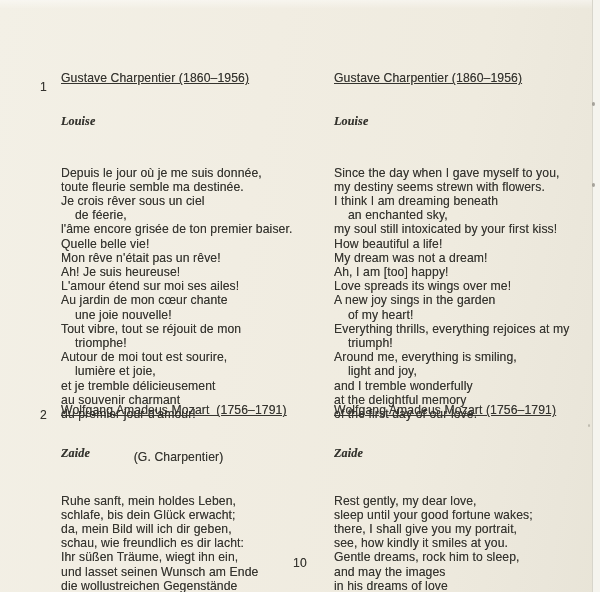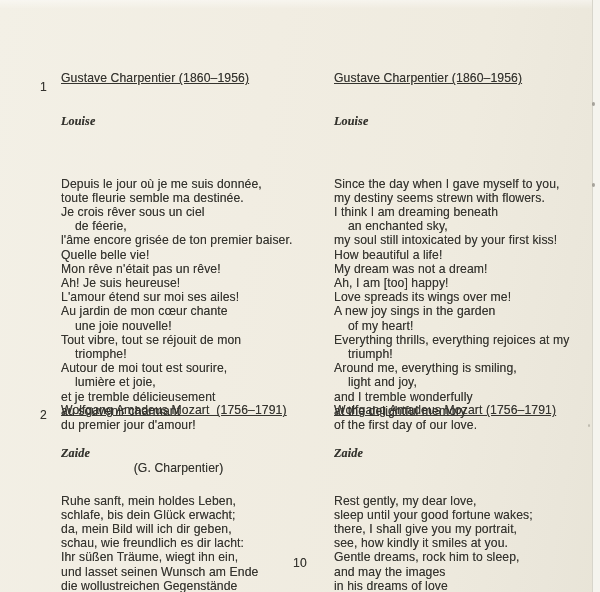--- a/index.html
+++ b/index.html
@@ -23,7 +23,7 @@
   .sec-r2 { left:334px; top:375px; }
   .composer { font-weight:normal;text-decoration:underline; }
   .work { font-weight:bold; font-style:italic;font-family:Liberation Serif, serif; }
-  .verse-first  { margin-top:20px; }
+  .verse-first  { margin-top:9px; }
   .verse-second { margin-top:5px; }
   .attribution { width:235px; text-align:center; }
   .stanza-num { position:absolute; left:40px; width:16px; }

